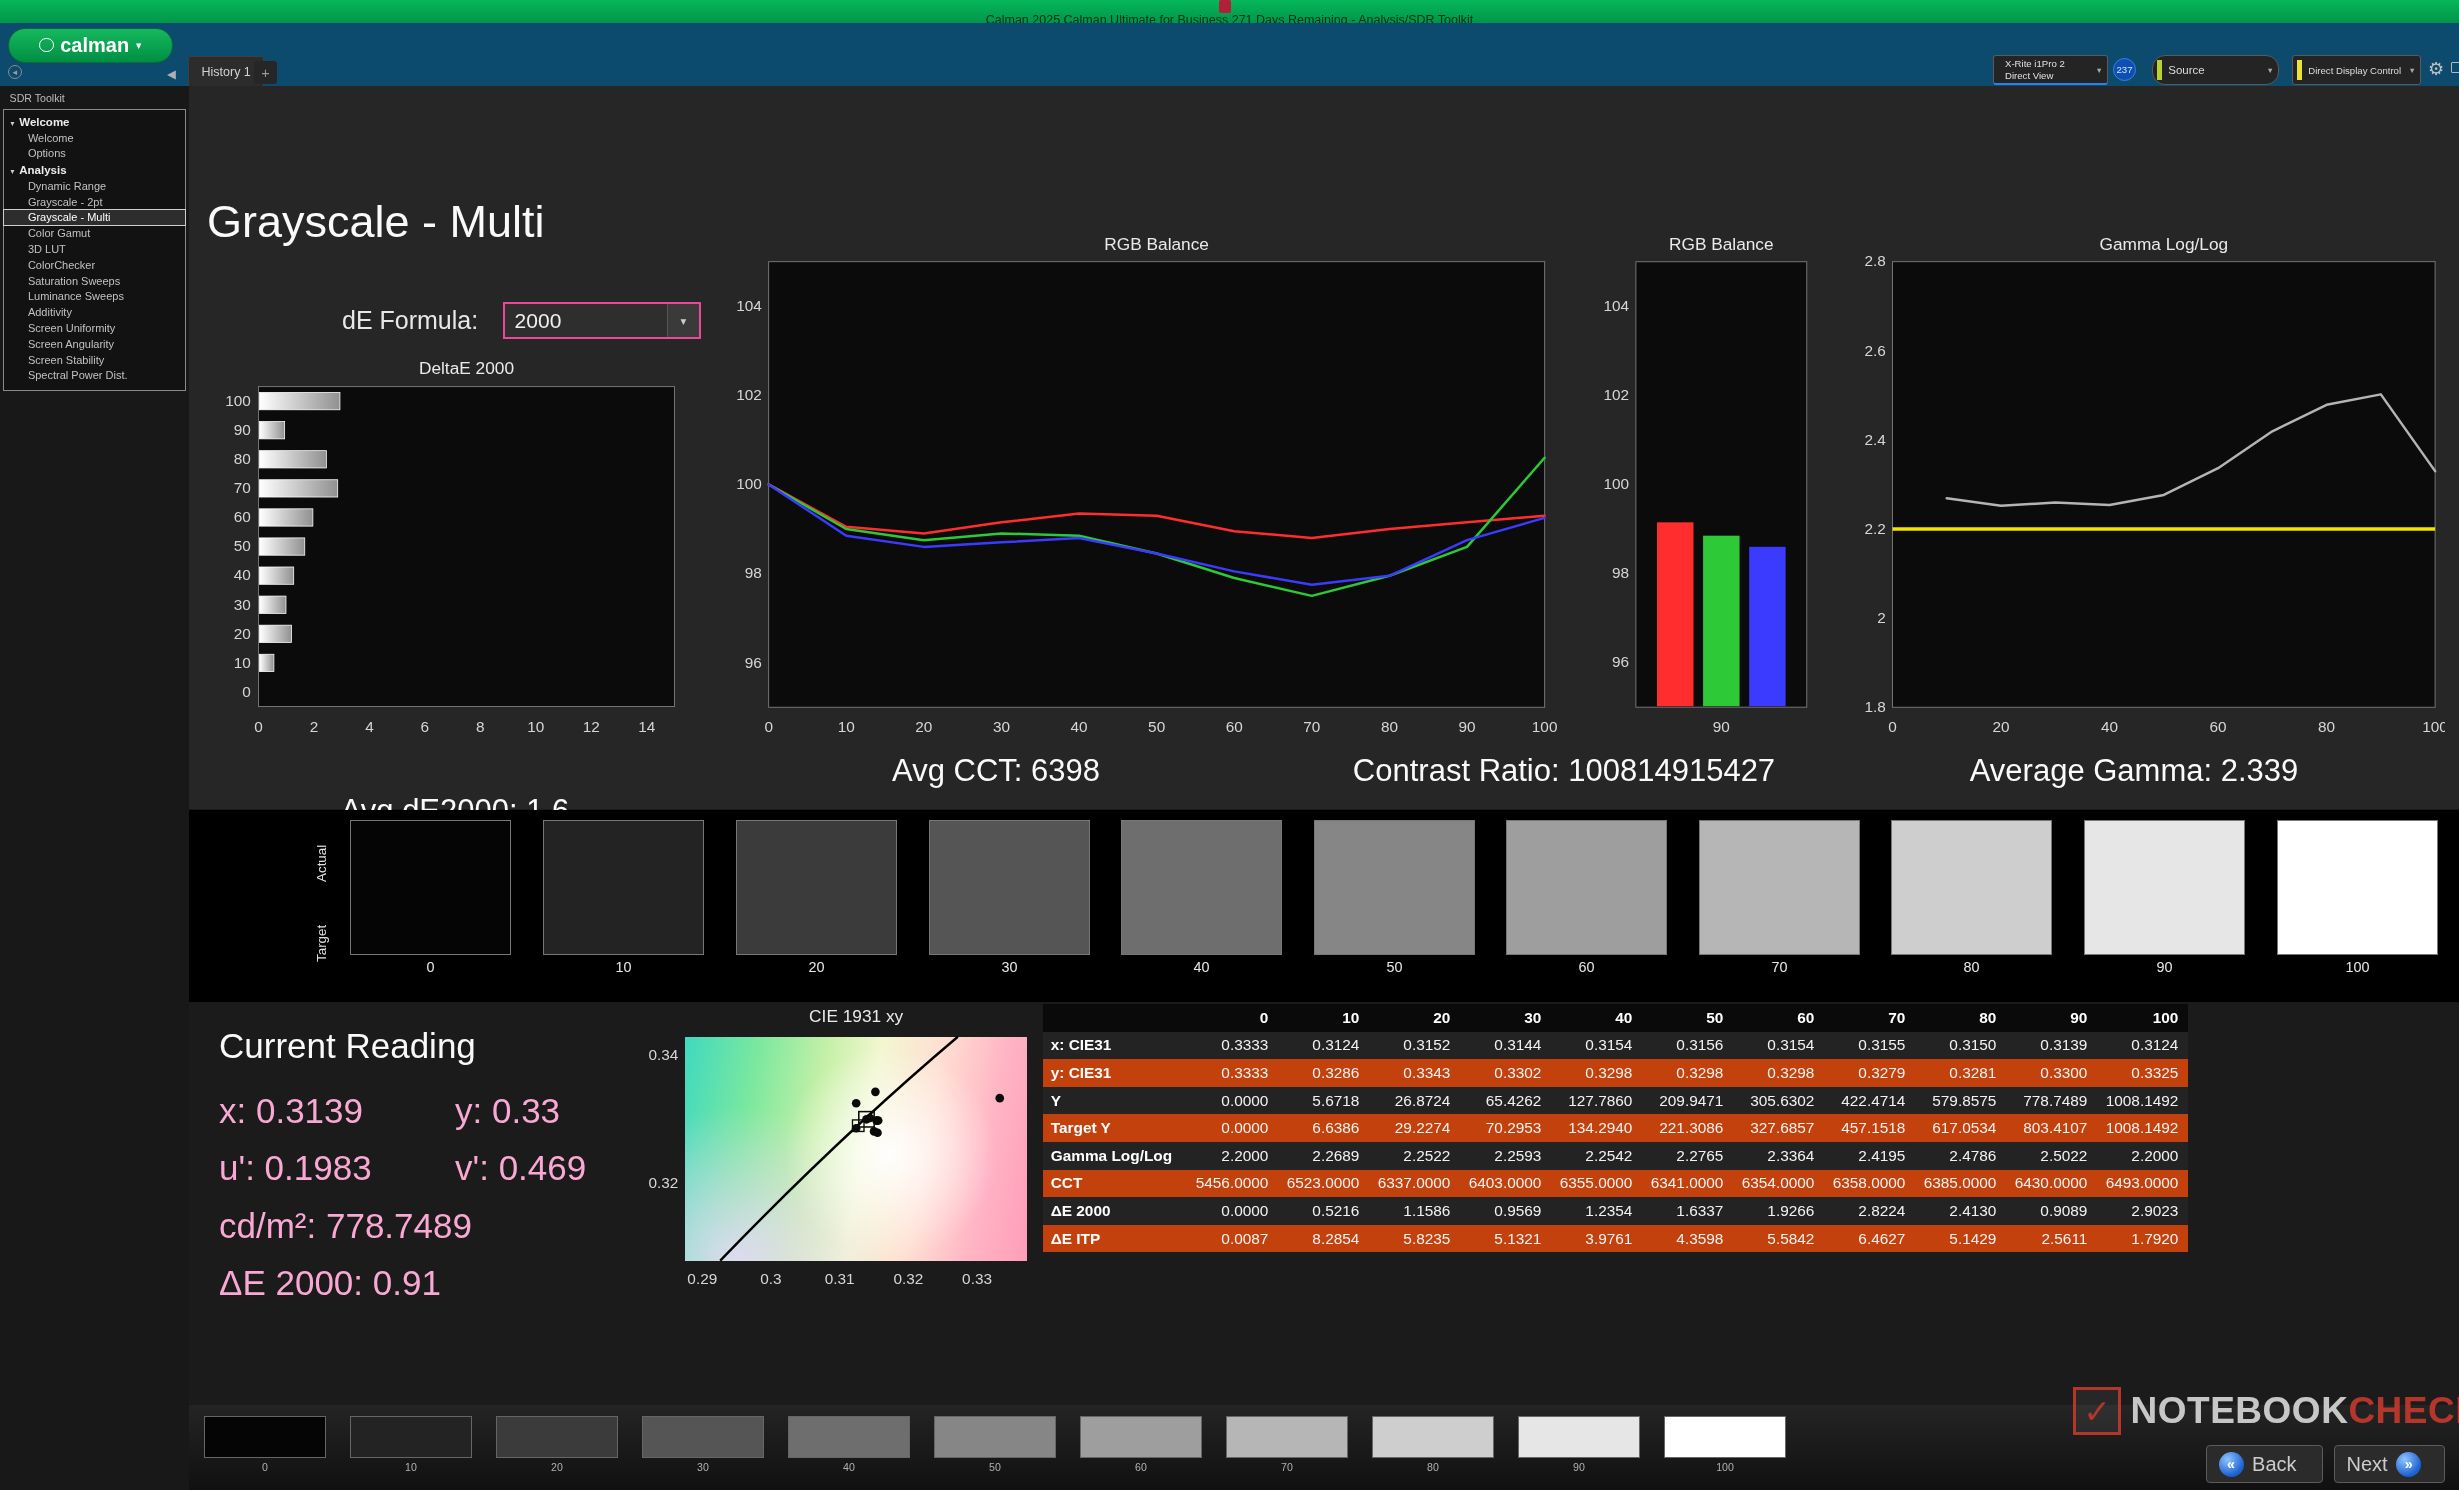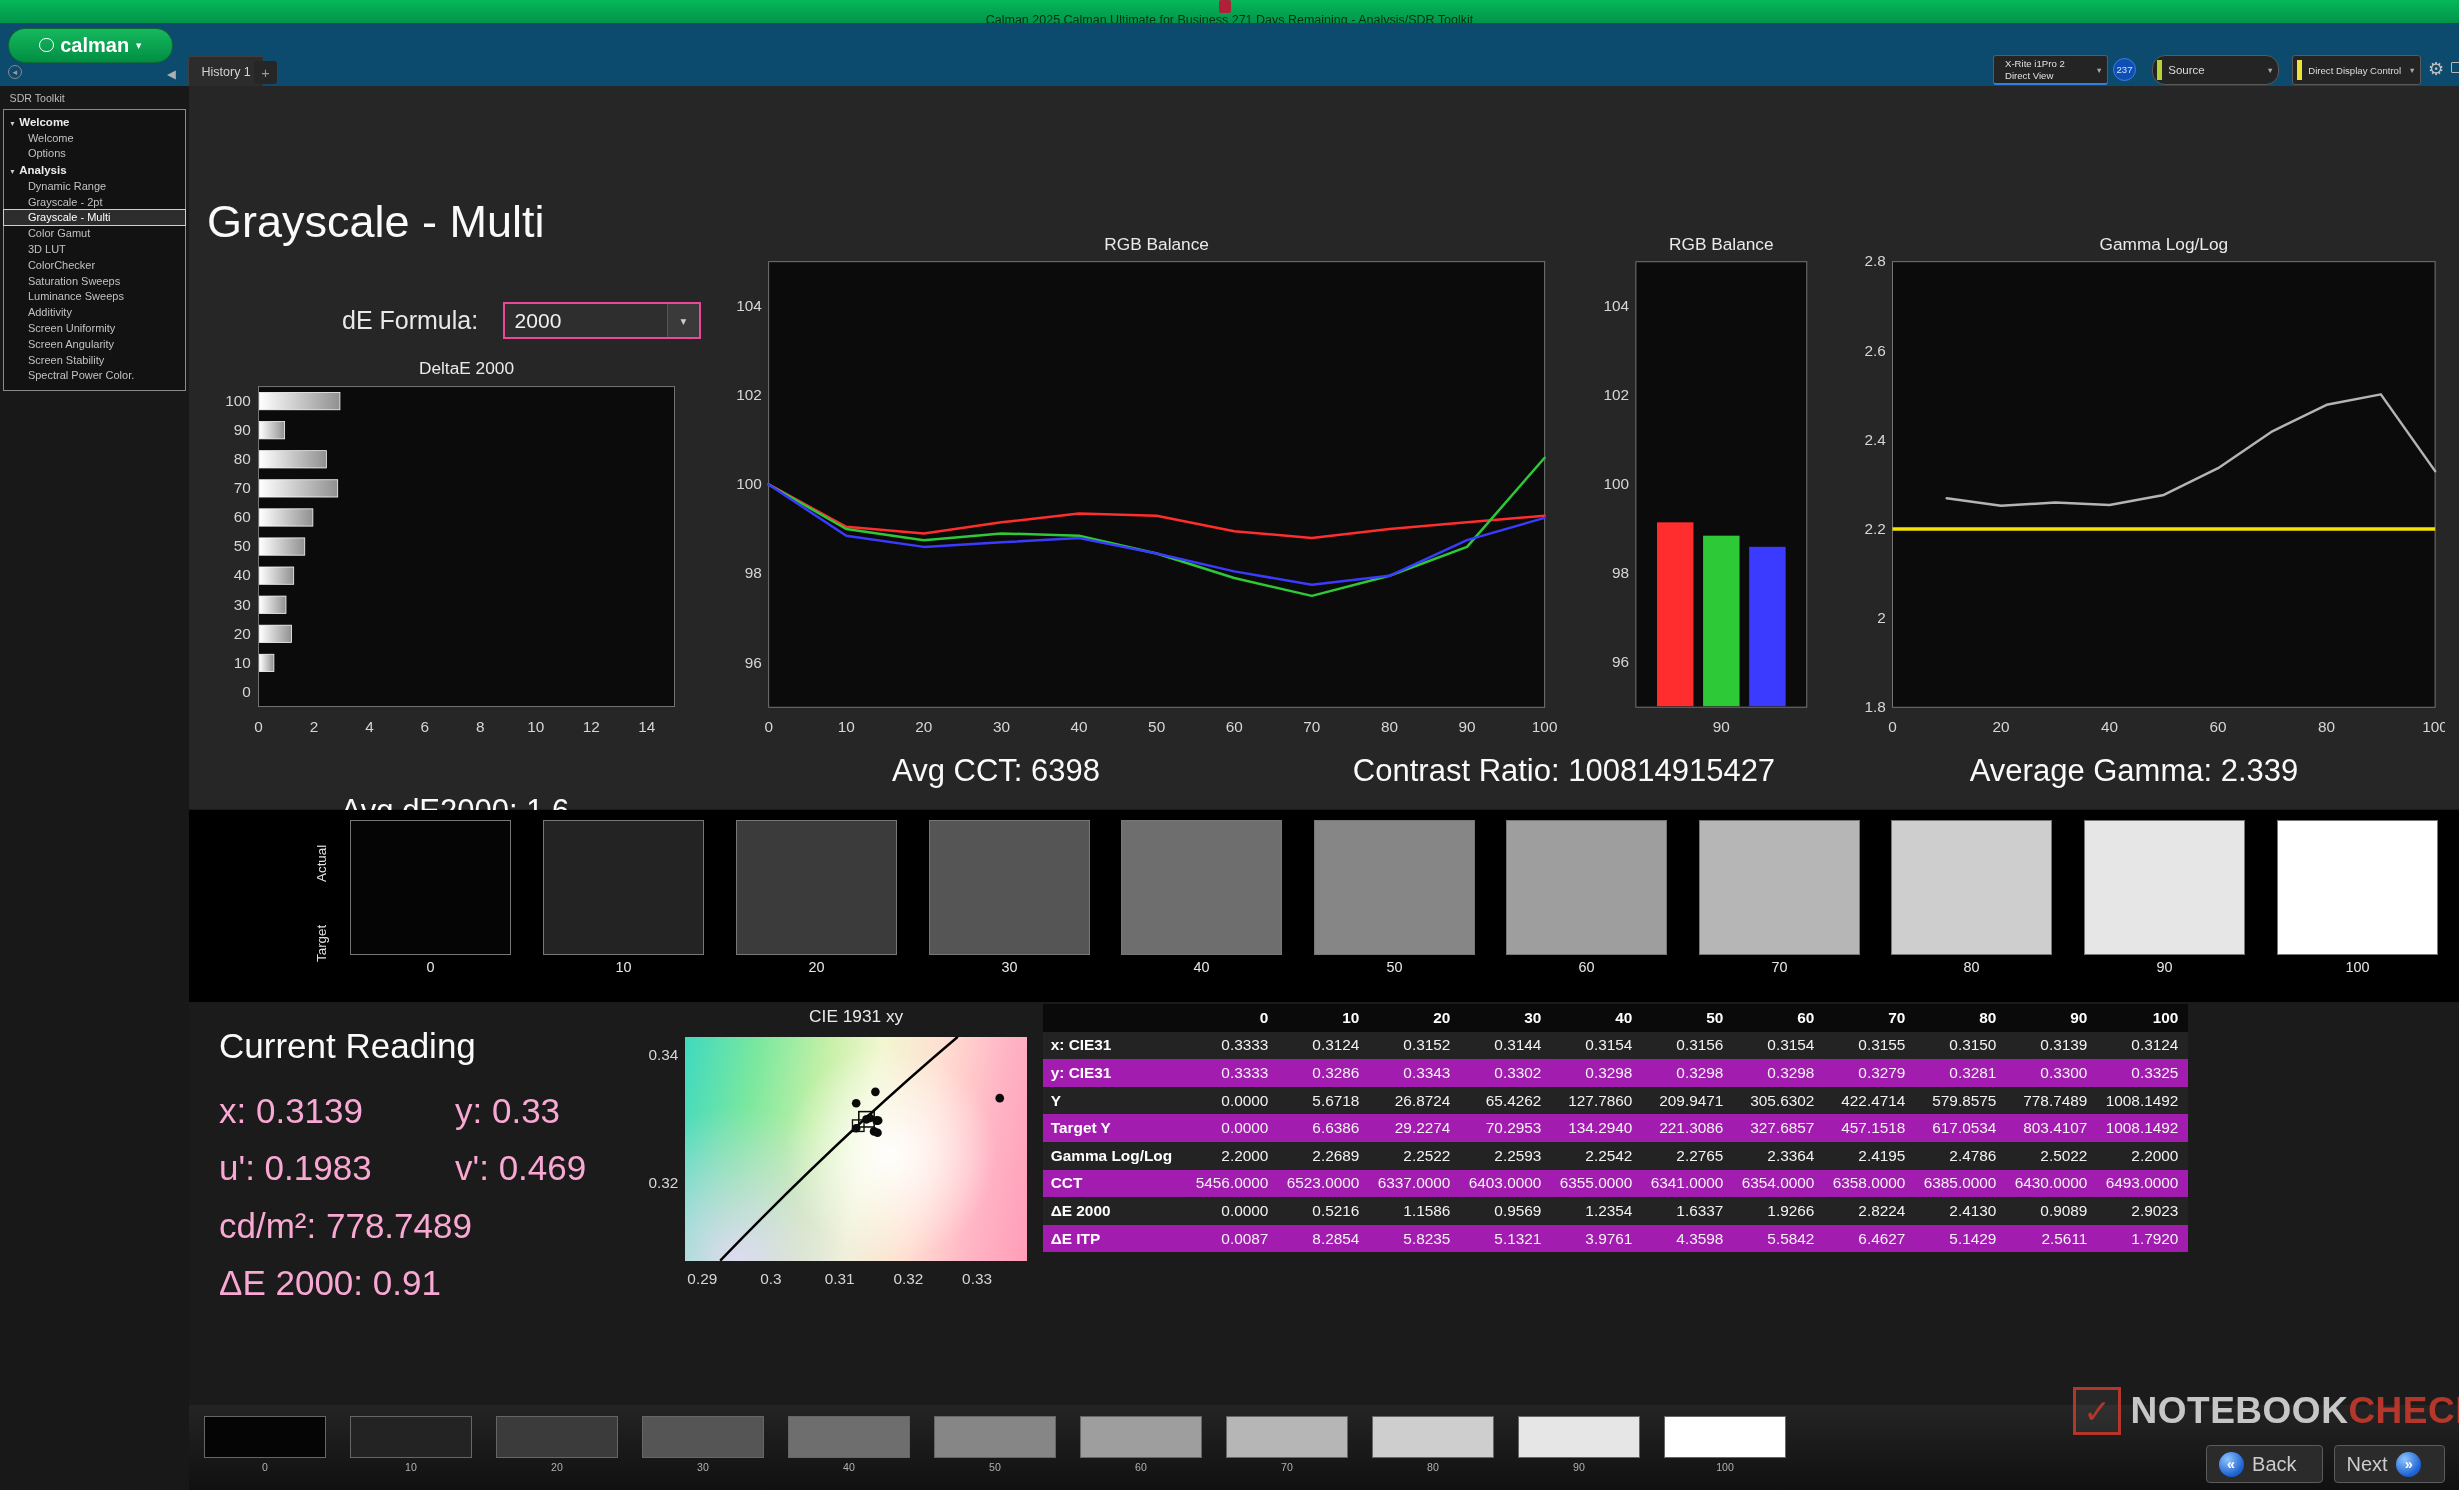--- a/index.html
+++ b/index.html
@@ -171,7 +171,7 @@
         <div class="tree-item">Screen Uniformity</div>
         <div class="tree-item">Screen Angularity</div>
         <div class="tree-item">Screen Stability</div>
-        <div class="tree-item">Spectral Power Color.</div>
+        <div class="tree-item">Spectral Power Dist.</div>
       </div>
   </div>
 

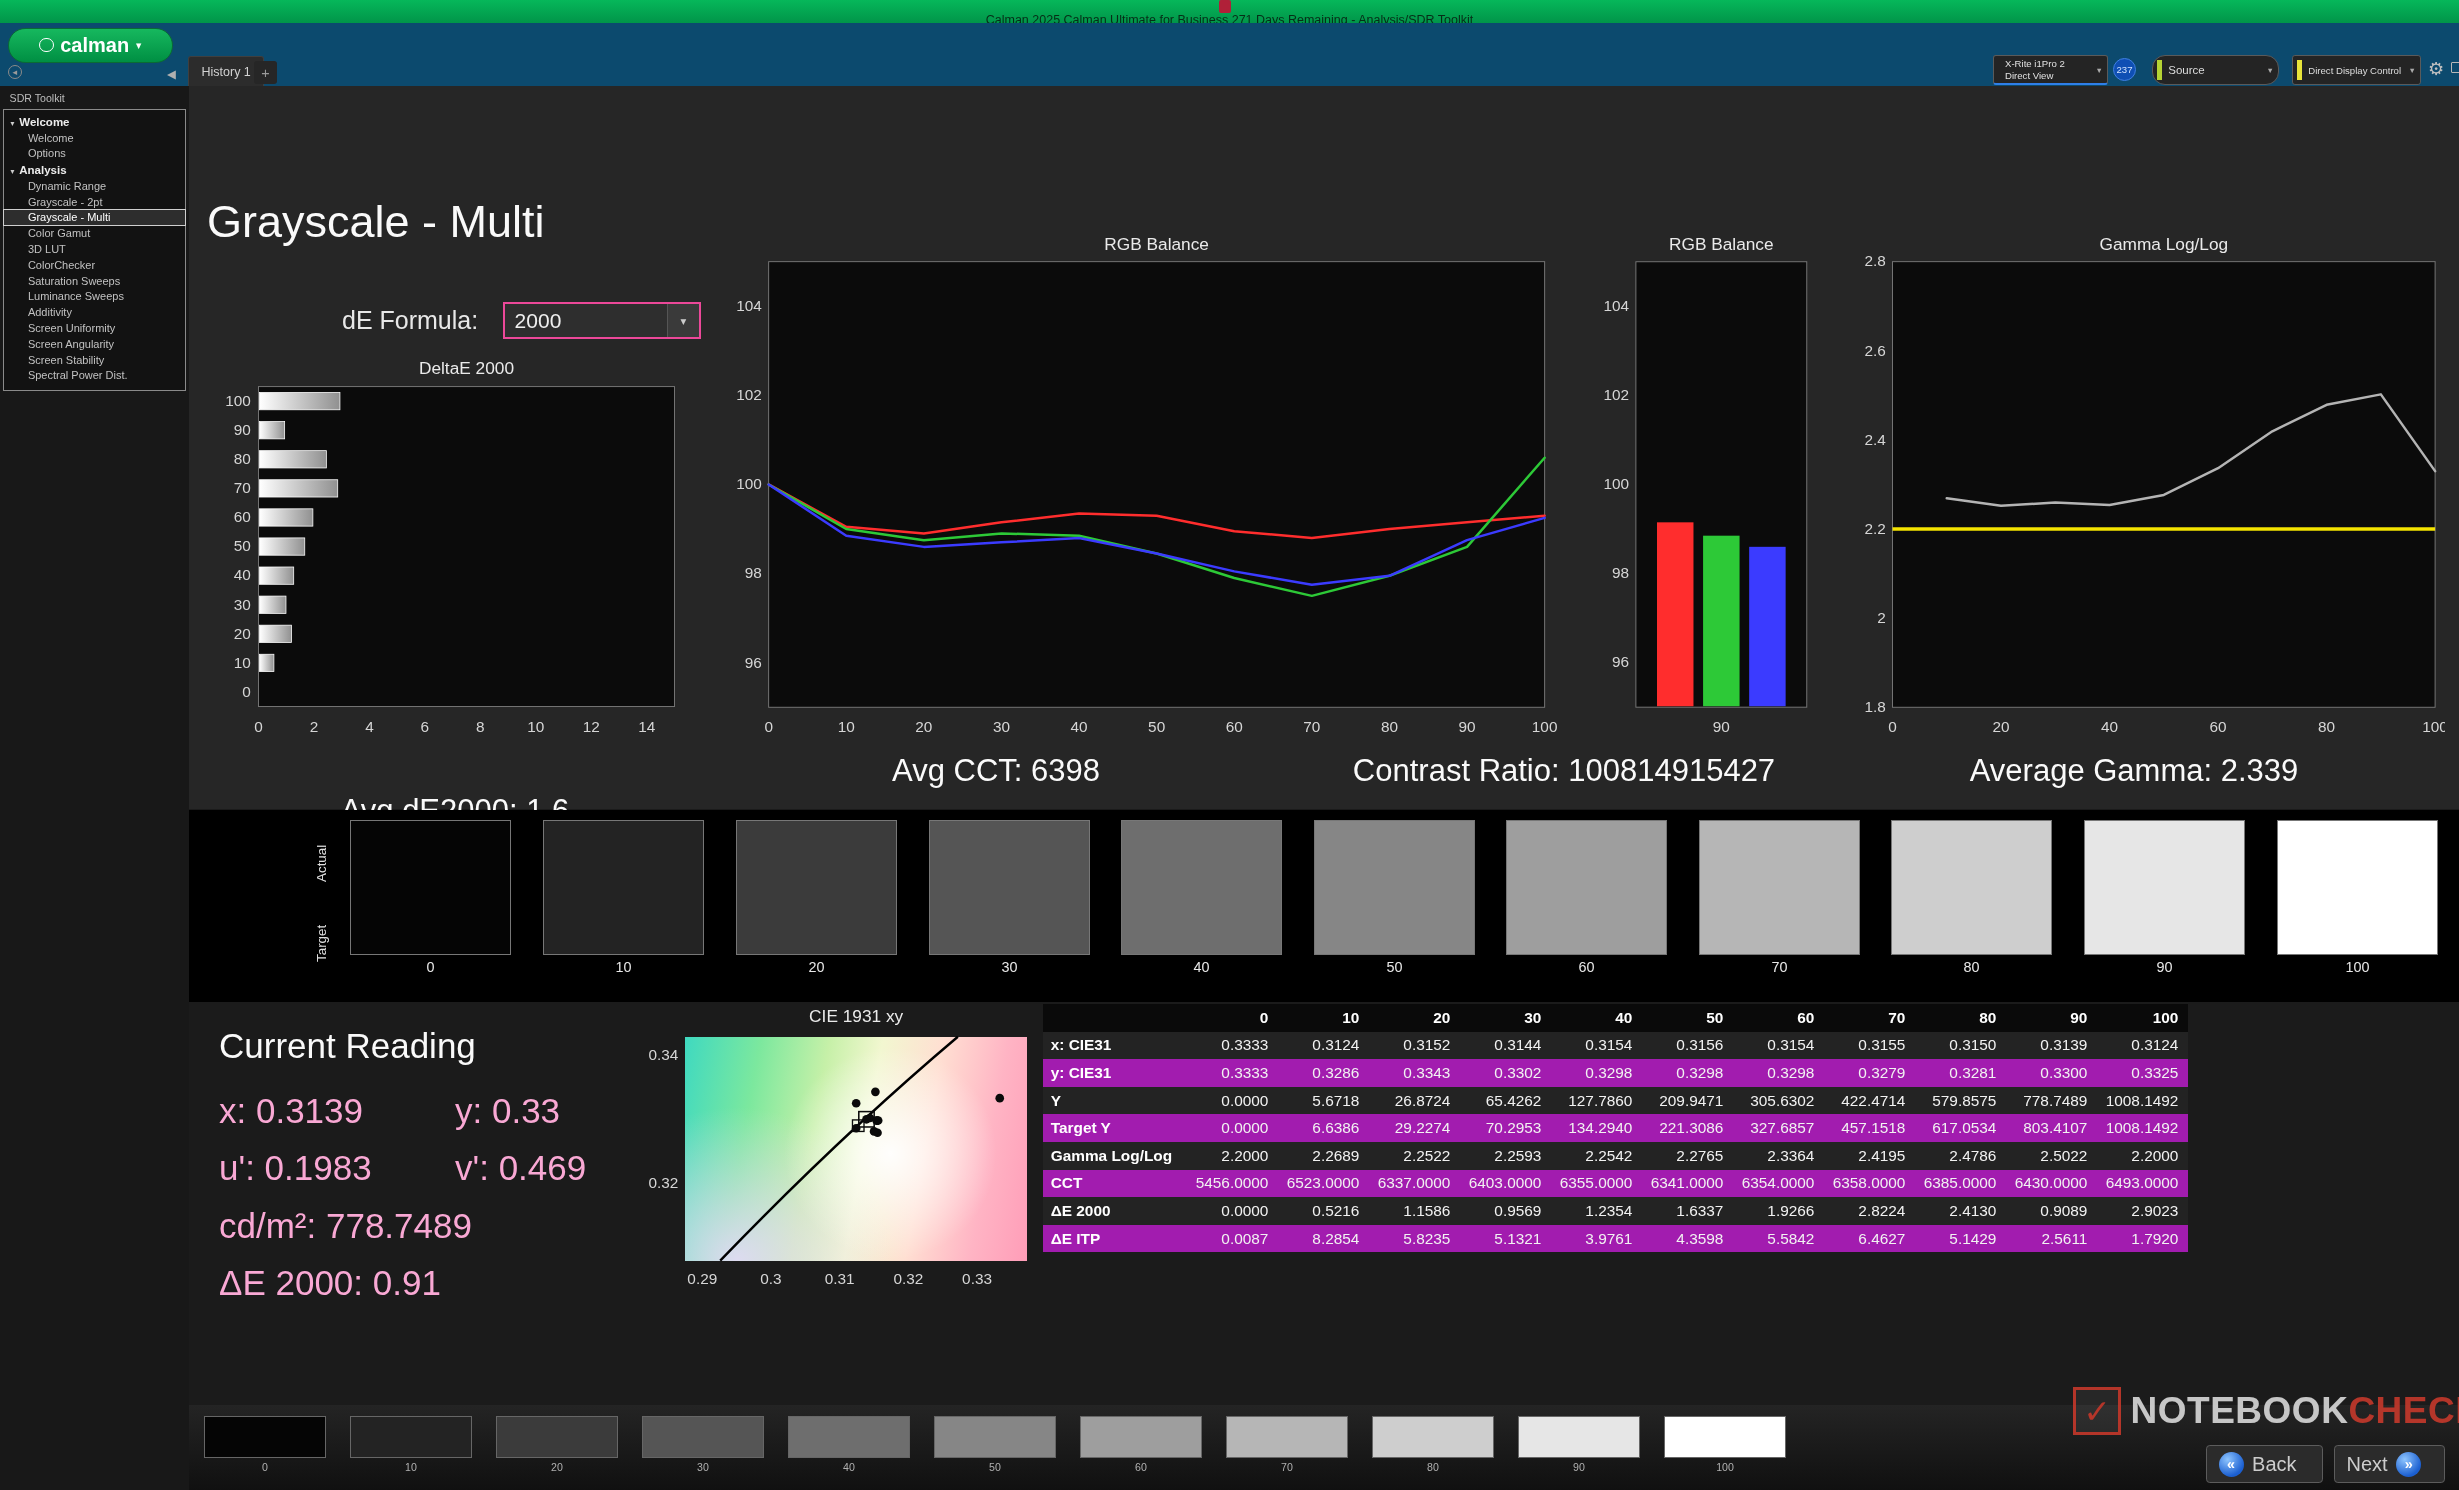--- a/index.html
+++ b/index.html
@@ -82,7 +82,7 @@
   .data-table tbody th{text-align:left;color:#fff;font-weight:bold;padding-left:7.7px;}
   .data-table td{text-align:right;color:#f2f2f2;}
   .data-table tr.odd{background:#232323;}
-  .data-table tr.even{background:#a21caf;padding-left:41px;}
+  .data-table tr.even{background:#c2410c;padding-left:41px;}
 
   
   .footer-panel{position:absolute;left:189px;top:1405px;width:2270px;height:86px;background:linear-gradient(180deg,#242424,#101010);}

